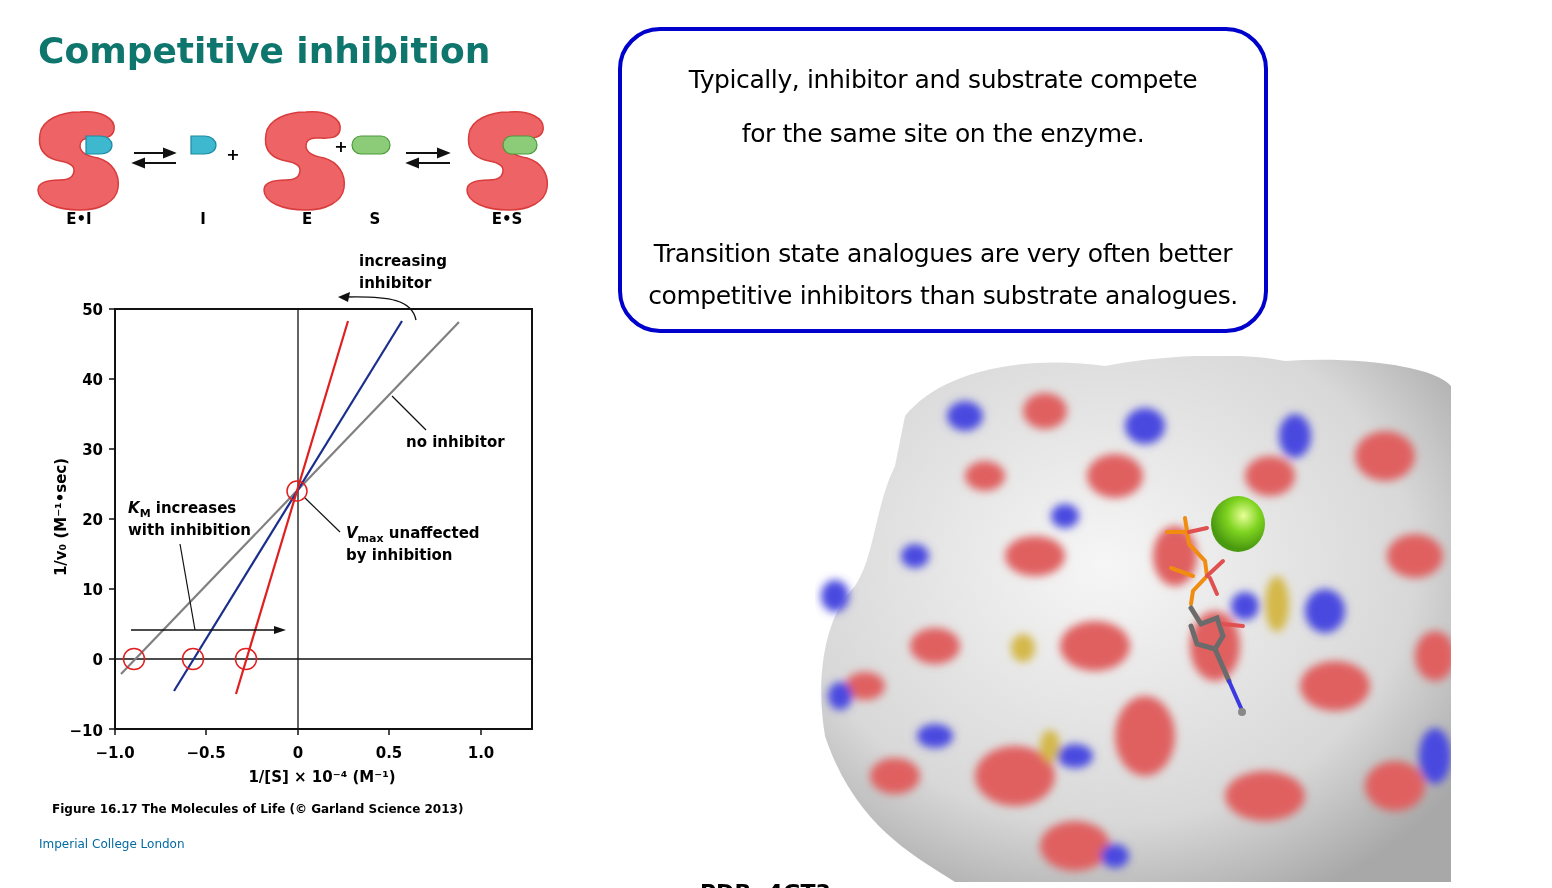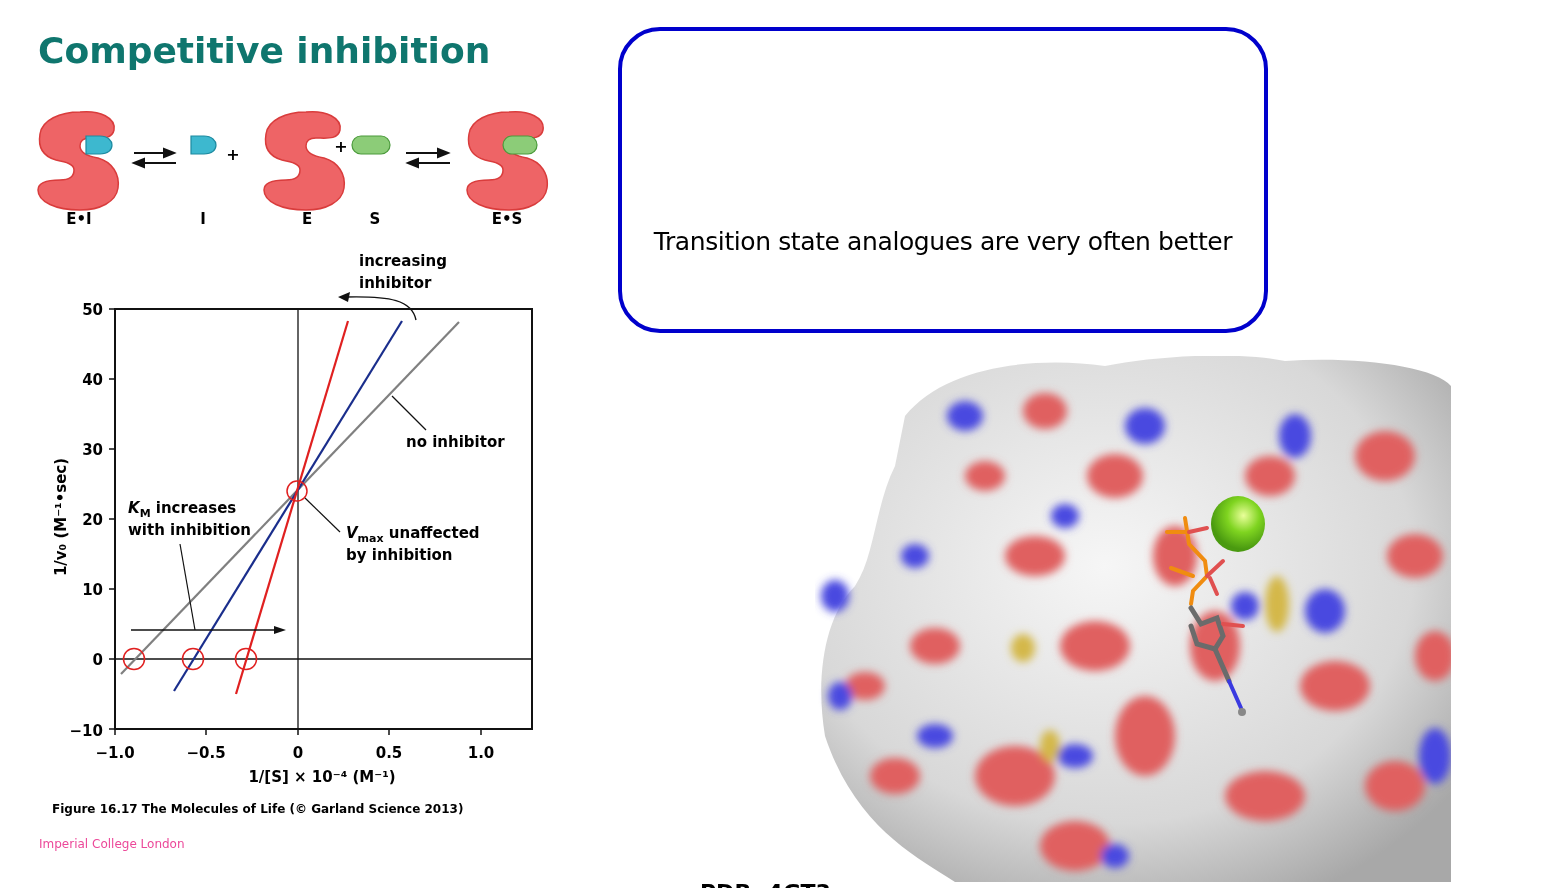--- a/index.html
+++ b/index.html
@@ -152,6 +152,7 @@
 <div id="footer" class="abs">Imperial College London</div>
 
 <div id="infobox" class="abs">
+  <div class="info-line" style="top:34px;">Typically, inhibitor and substrate compete</div>
   <div class="info-line" style="top:196px;">Transition state analogues are very often better</div>
 </div>
 

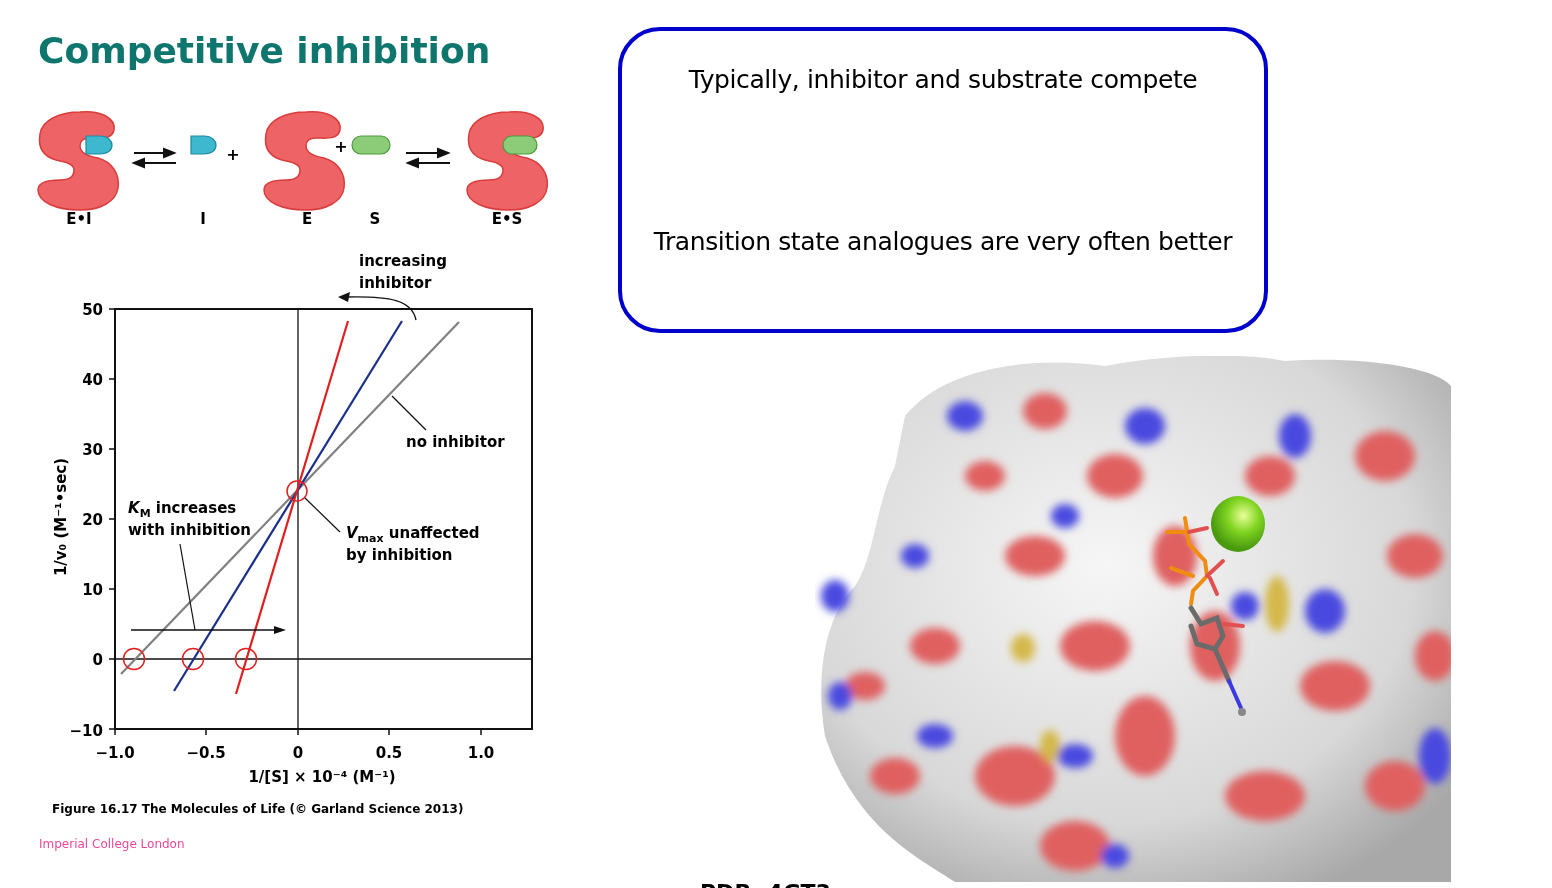--- a/index.html
+++ b/index.html
@@ -153,6 +153,7 @@
 
 <div id="infobox" class="abs">
   <div class="info-line" style="top:34px;">Typically, inhibitor and substrate compete</div>
+  <div class="info-line" style="top:88px;">for the same site on the enzyme.</div>
   <div class="info-line" style="top:196px;">Transition state analogues are very often better</div>
 </div>
 

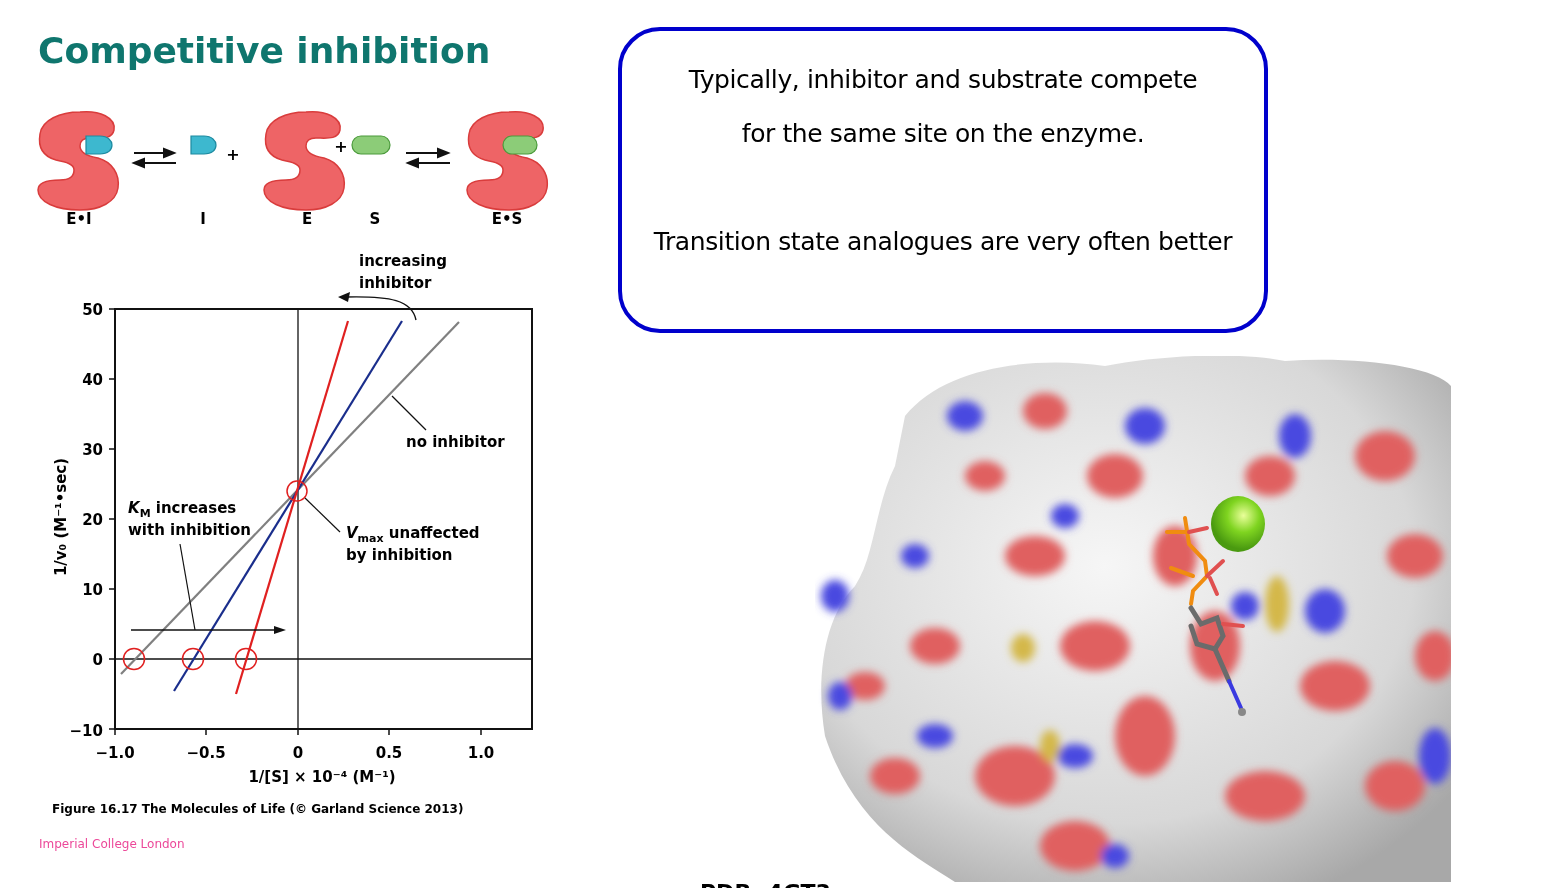--- a/index.html
+++ b/index.html
@@ -154,7 +154,7 @@
 <div id="infobox" class="abs">
   <div class="info-line" style="top:34px;">Typically, inhibitor and substrate compete</div>
   <div class="info-line" style="top:88px;">for the same site on the enzyme.</div>
-  <div class="info-line" style="top:196px;">Transition state analogues are very often better</div>
+  <div class="info-line" style="top:208px;">Transition state analogues are very often better</div>
 </div>
 
 <svg id="protein" class="abs" viewBox="0 0 636 526" xmlns="http://www.w3.org/2000/svg">

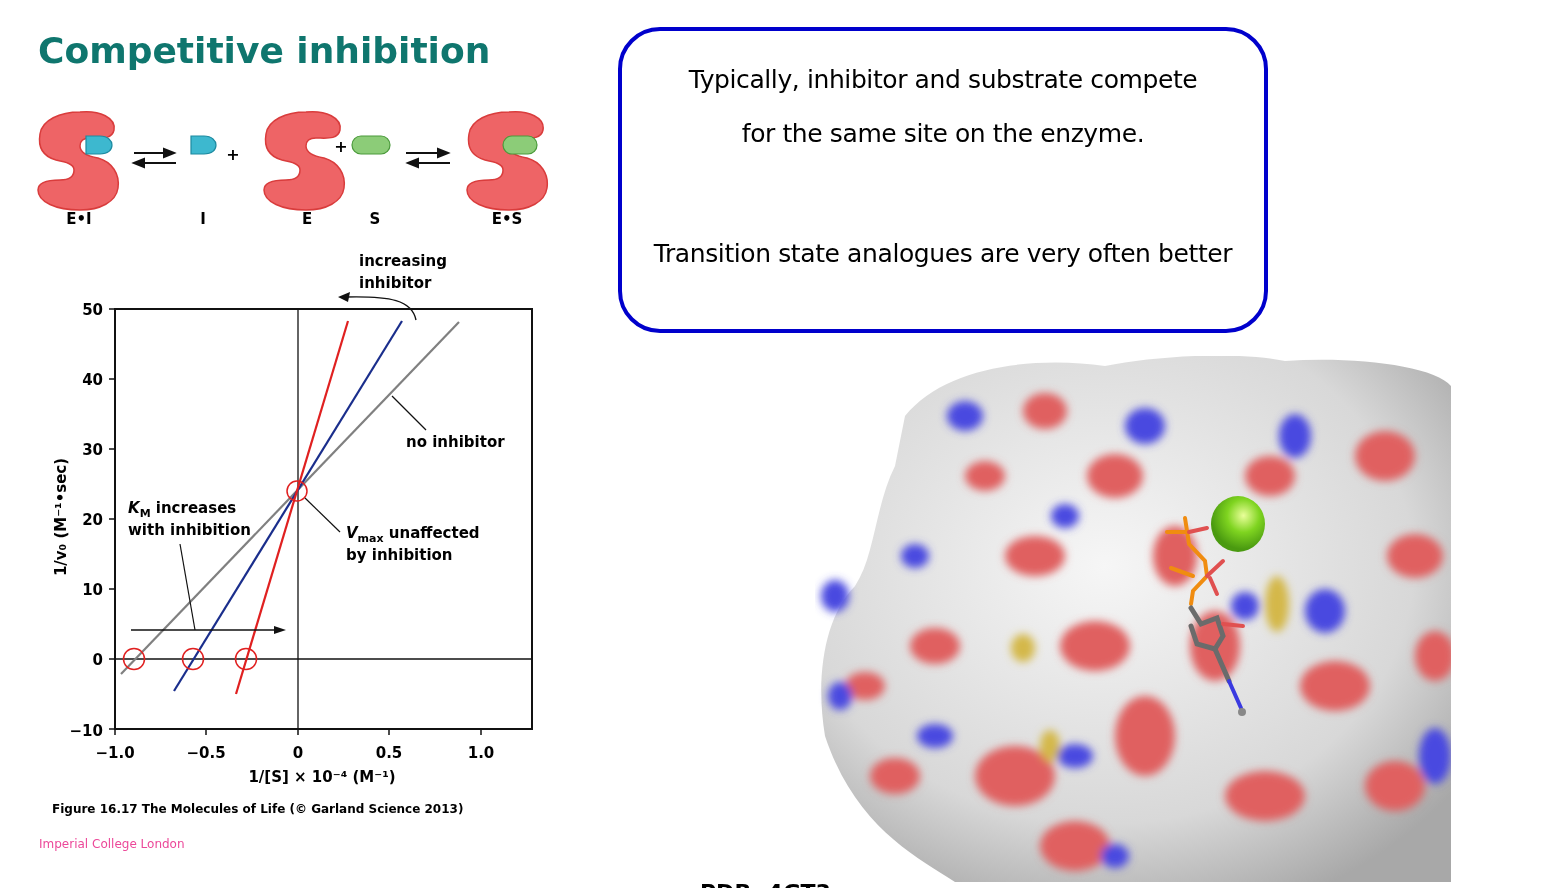--- a/index.html
+++ b/index.html
@@ -155,6 +155,7 @@
   <div class="info-line" style="top:34px;">Typically, inhibitor and substrate compete</div>
   <div class="info-line" style="top:88px;">for the same site on the enzyme.</div>
   <div class="info-line" style="top:208px;">Transition state analogues are very often better</div>
+  <div class="info-line" style="top:250px;">competitive inhibitors  than substrate analogues.</div>
 </div>
 
 <svg id="protein" class="abs" viewBox="0 0 636 526" xmlns="http://www.w3.org/2000/svg">

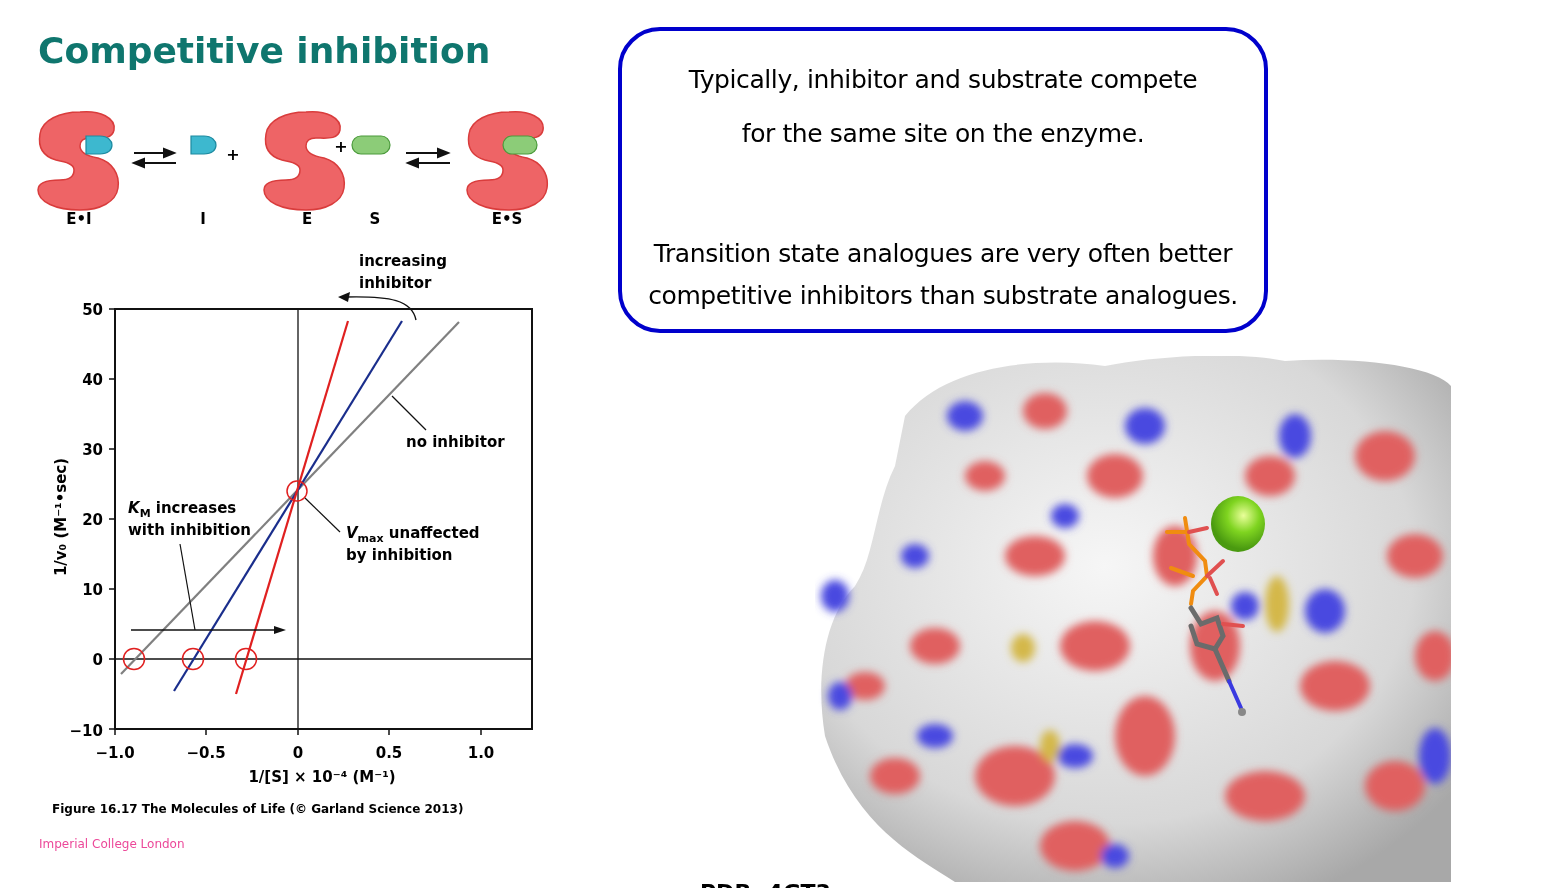--- a/index.html
+++ b/index.html
@@ -11,7 +11,7 @@
   #scheme { left:30px; top:100px; width:540px; height:135px; }
   #chart { left:40px; top:240px; width:500px; height:560px; }
   #caption { left:52px; top:802px; font-size:12px; font-weight:bold; font-family:"DejaVu Sans", sans-serif; }
-  #footer { left:39px; top:837px; font-size:12px; color:#ec4899; font-family:"DejaVu Sans", sans-serif; }
+  #footer { left:39px; top:837px; font-size:12px; color:#0369a1; font-family:"DejaVu Sans", sans-serif; }
   #infobox { left:618px; top:27px; width:650px; height:306px; border:4px solid #0000cc; border-radius:42px;
              box-sizing:border-box; }
   .info-line { position:absolute; left:0; width:100%; text-align:center; font-size:25px; font-family:"DejaVu Sans", sans-serif; letter-spacing:-0.4px; }

